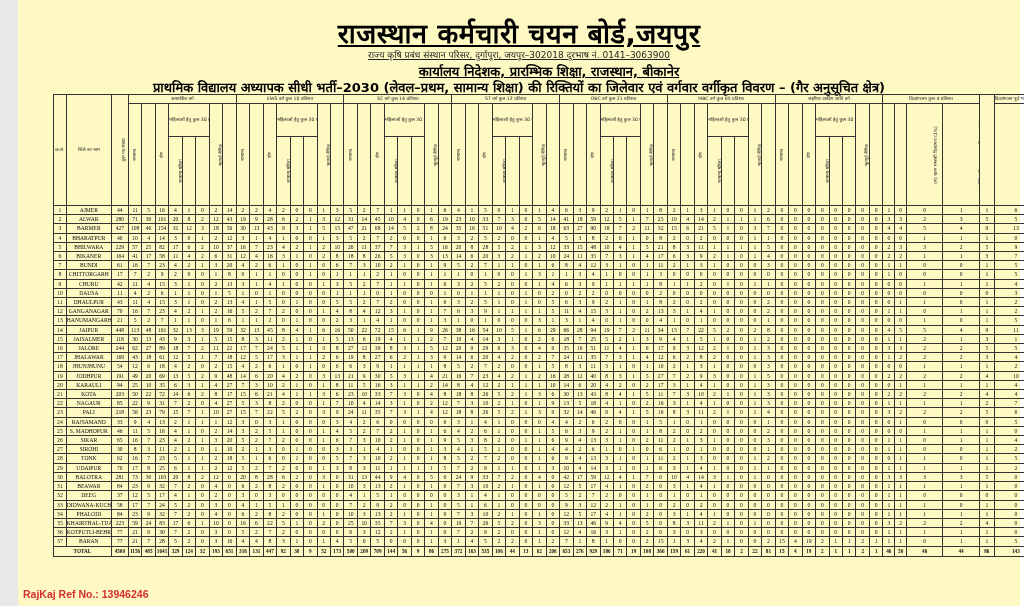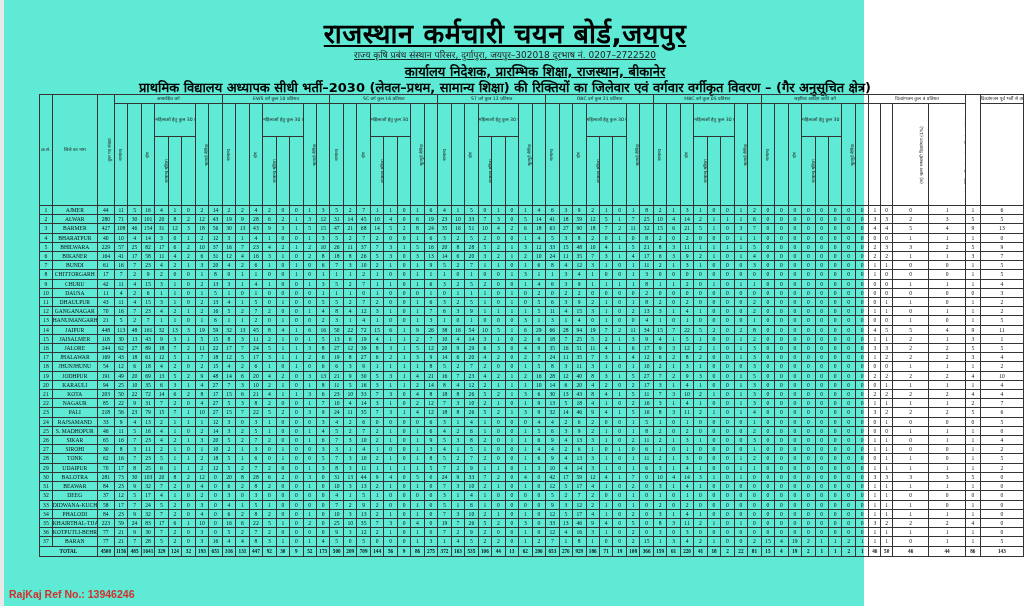--- a/index.html
+++ b/index.html
@@ -5,7 +5,7 @@
   html,body{margin:0;padding:0;}
   body{width:1024px;height:606px;overflow:hidden;background:#fff;font-family:"DejaVu Serif",serif;position:relative;}
   .side-strip{position:absolute;left:0;top:0;width:22px;height:606px;background:#e8e8e8;}
-  .page{position:absolute;left:4px;top:0;width:860px;height:606px;background:#5eead4;}
+  .page{position:absolute;left:18px;top:0;width:1002px;height:606px;background:#fef9c3;}
   .hdr{position:absolute;left:0;width:1002px;text-align:center;color:#000;}
   .h1{top:14px;font-size:27px;font-weight:bold;text-decoration:underline;font-family:"DejaVu Sans",sans-serif;letter-spacing:0.5px;}
   .h2{top:48px;font-size:9px;text-decoration:underline;font-family:"DejaVu Sans",sans-serif;color:#222;}

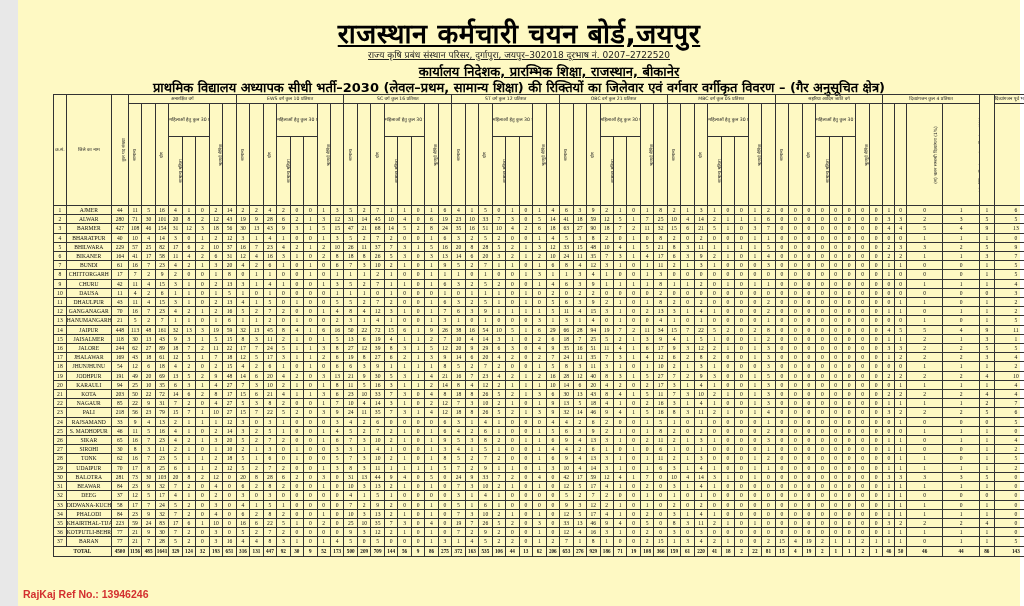--- a/index.html
+++ b/index.html
@@ -30,7 +30,7 @@
 <div class="side-strip"></div>
 <div class="page">
   <div class="hdr h1">राजस्थान कर्मचारी चयन बोर्ड,जयपुर</div>
-  <div class="hdr h2">राज्य कृषि प्रबंध संस्थान परिसर, दुर्गापुरा, जयपुर–302018 दूरभाष नं. 0207–2722520</div>
+  <div class="hdr h2">राज्य कृषि प्रबंध संस्थान परिसर, दुर्गापुरा, जयपुर–302018 दूरभाष नं. 0141–3063900</div>
   <div class="hdr h3">कार्यालय निदेशक, प्रारम्भिक शिक्षा, राजस्थान, बीकानेर</div>
   <div class="hdr h4">प्राथमिक विद्यालय अध्यापक सीधी भर्ती–2030 (लेवल–प्रथम, सामान्य शिक्षा) की रिक्तियों का जिलेवार एवं वर्गवार वर्गीकृत विवरण – (गैर अनुसूचित क्षेत्र)</div>
 

